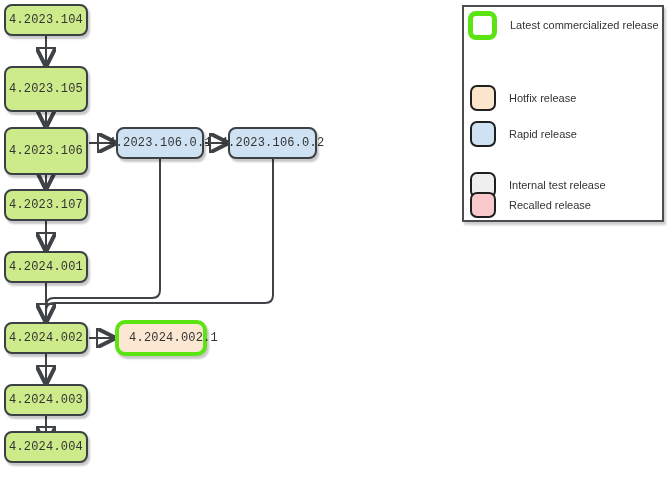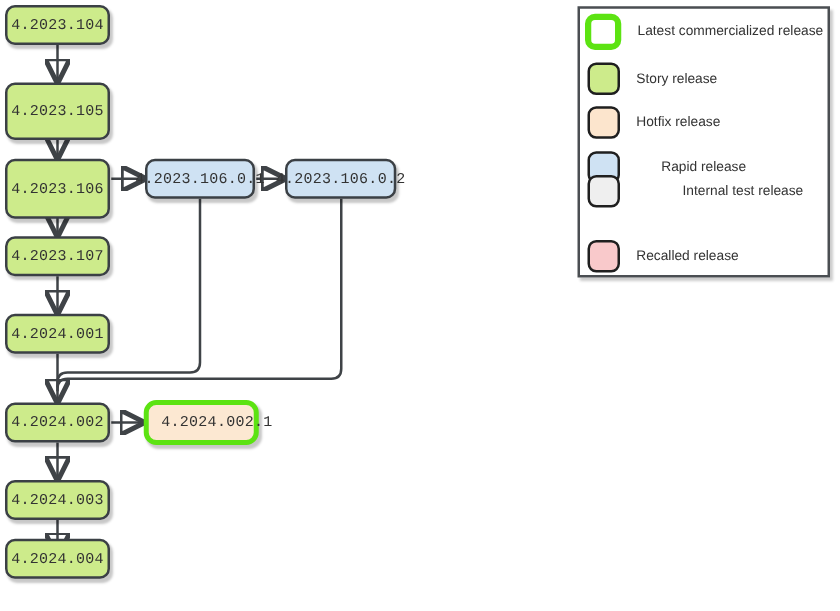--- a/index.html
+++ b/index.html
@@ -108,10 +108,6 @@
       <span class="sw sw-latest"></span>
       <span class="lbl">Latest commercialized release</span>
     </div>
-    <div class="legend-row" style="top:41px;">
-      <span class="sw sw-story"></span>
-      <span class="lbl">Story release</span>
-    </div>
     <div class="legend-row" style="top:76px;">
       <span class="sw sw-hotfix"></span>
       <span class="lbl">Hotfix release</span>

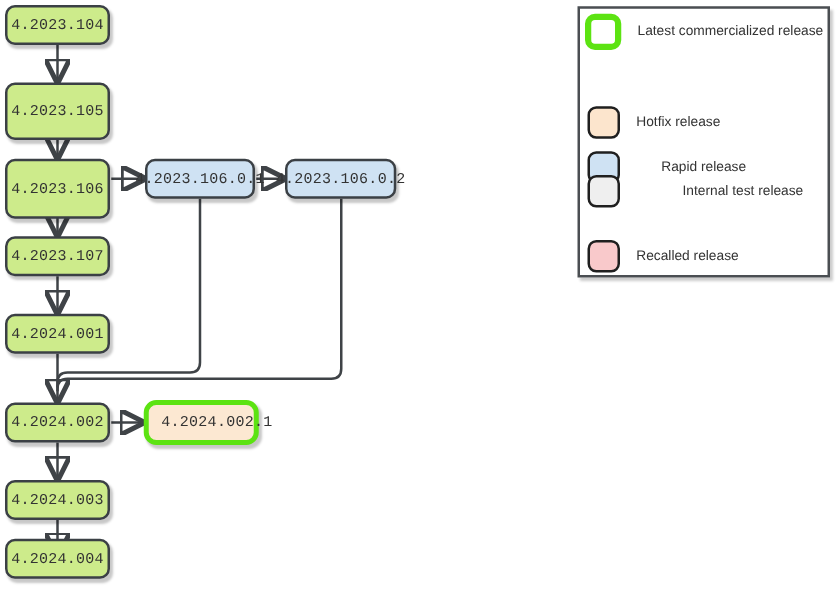--- a/index.html
+++ b/index.html
@@ -112,7 +112,7 @@
       <span class="sw sw-hotfix"></span>
       <span class="lbl">Hotfix release</span>
     </div>
-    <div class="legend-row" style="top:112px;gap:20px;">
+    <div class="legend-row" style="top:112px;">
       <span class="sw sw-rapid"></span>
       <span class="lbl">Rapid release</span>
     </div>

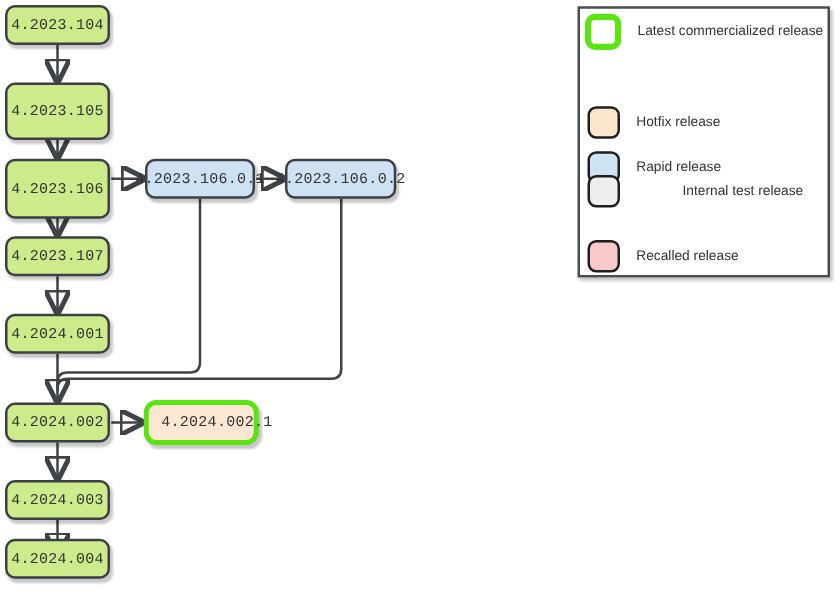--- a/index.html
+++ b/index.html
@@ -116,7 +116,7 @@
       <span class="sw sw-rapid"></span>
       <span class="lbl">Rapid release</span>
     </div>
-    <div class="legend-row" style="top:131px;gap:37px;">
+    <div class="legend-row" style="top:163px;">
       <span class="sw sw-internal"></span>
       <span class="lbl">Internal test release</span>
     </div>

